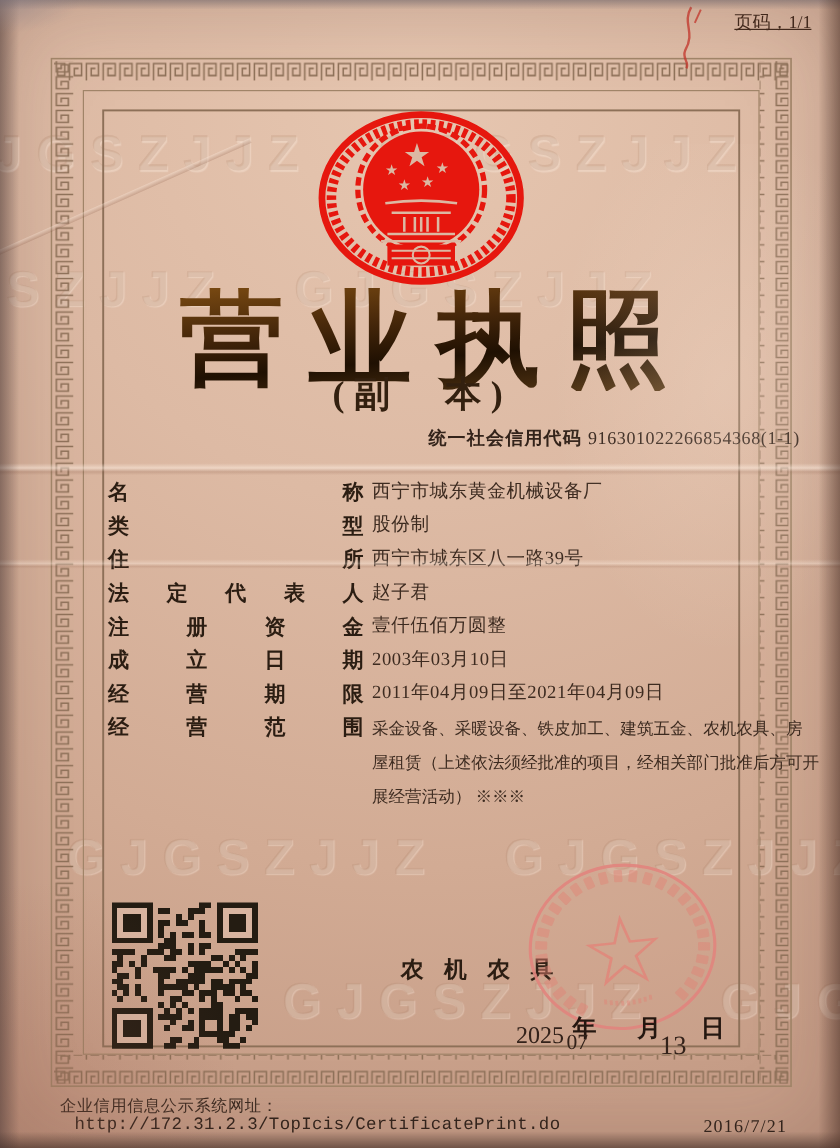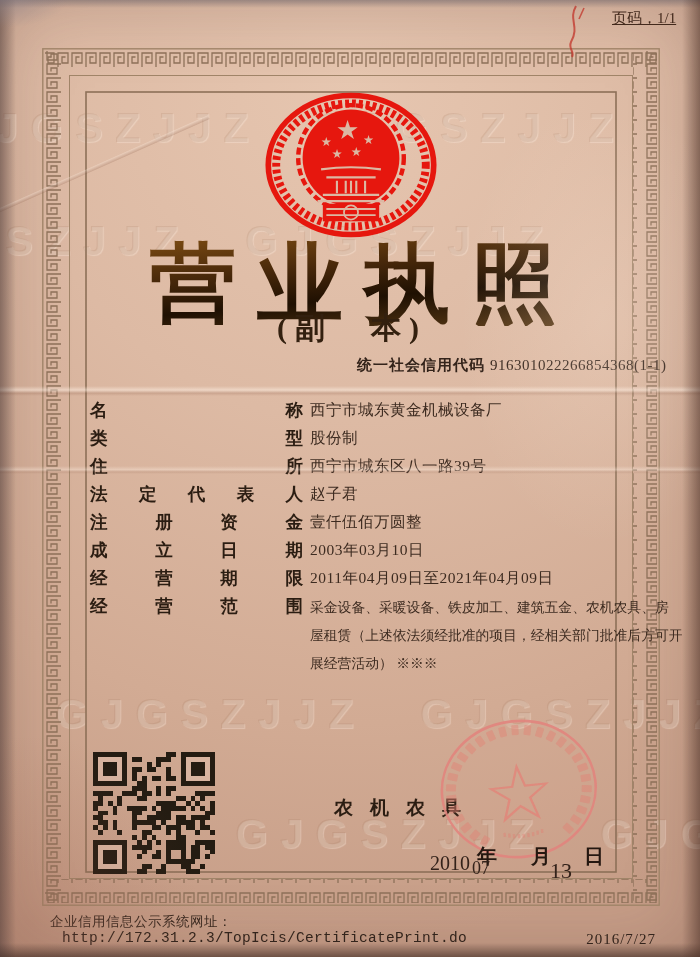--- a/index.html
+++ b/index.html
@@ -466,7 +466,7 @@
     <text x="91" y="84" font-size="80" text-anchor="middle" dominant-baseline="central" fill="rgba(228,130,120,0.85)">☆</text>
   </svg>
 
-  <span class="dt num" style="left:430px;top:852px;font-size:20px">2010</span>
+  <span class="dt num" style="left:430px;top:852px;font-size:20px">2025</span>
   <span class="dt cn" style="left:477px;top:843px">年</span>
   <span class="dt num" style="left:472px;top:858px;font-size:18px">07</span>
   <span class="dt cn" style="left:531px;top:843px">月</span>

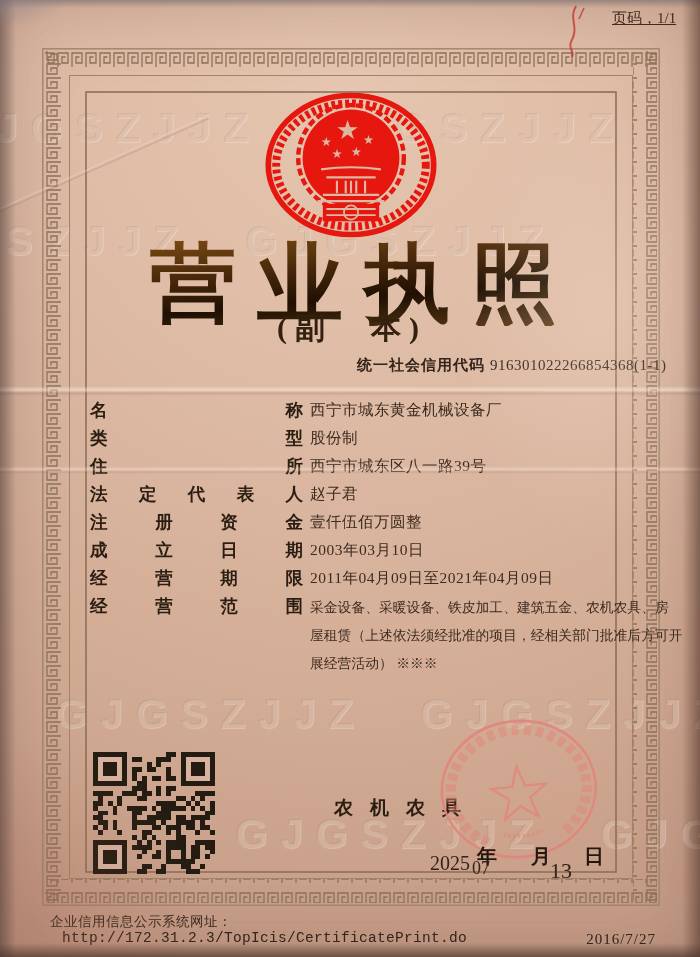--- a/index.html
+++ b/index.html
@@ -475,7 +475,7 @@
 
   <div class="foot-l1">企业信用信息公示系统网址：</div>
   <div class="foot-l2">http://172.31.2.3/TopIcis/CertificatePrint.do</div>
-  <div class="foot-r2">2016/7/27</div>
+  <div class="foot-r2">2016/7/21</div>
 
   <div class="crease crease1"></div>
   <div class="crease crease2"></div>

